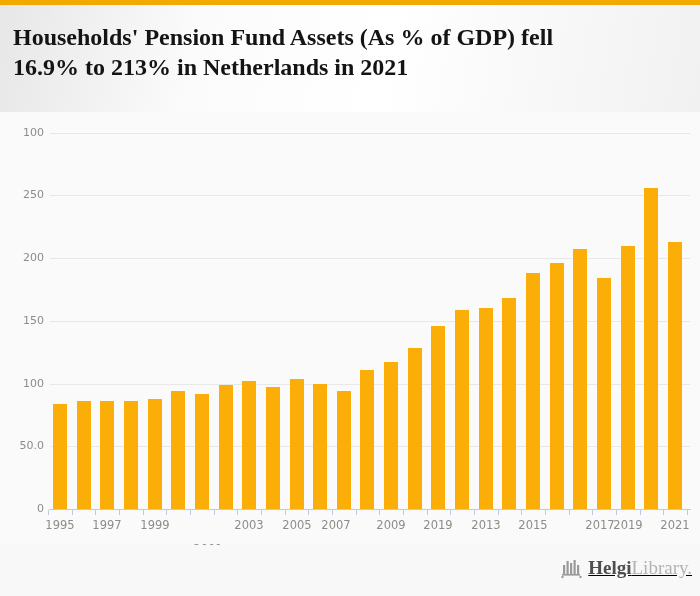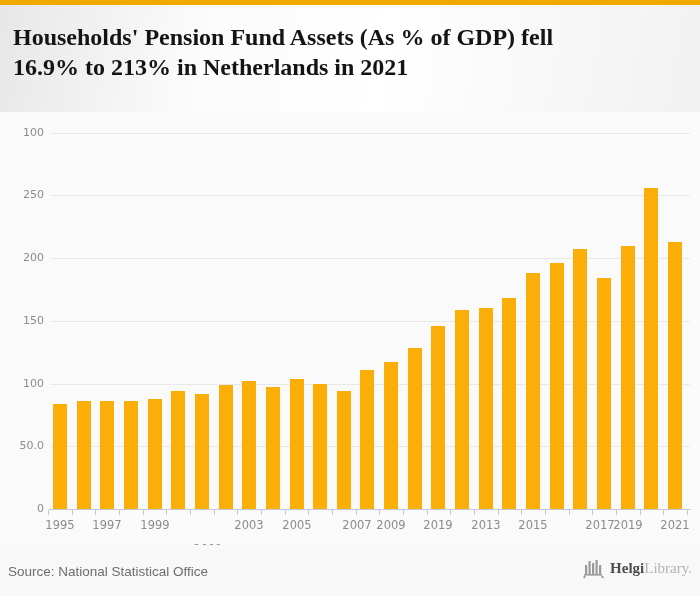--- a/index.html
+++ b/index.html
@@ -151,7 +151,7 @@
     <div class="xlabel" style="left: 186px; margin-top: 24px;">2001</div>
     <div class="xlabel" style="left: 227px;">2003</div>
     <div class="xlabel" style="left: 275px;">2005</div>
-    <div class="xlabel" style="left: 335px;">2007</div>
+    <div class="xlabel" style="left: 314px;">2007</div>
     <div class="xlabel" style="left: 369px;">2009</div>
     <div class="xlabel" style="left: 416px;">2019</div>
     <div class="xlabel" style="left: 464px;">2013</div>

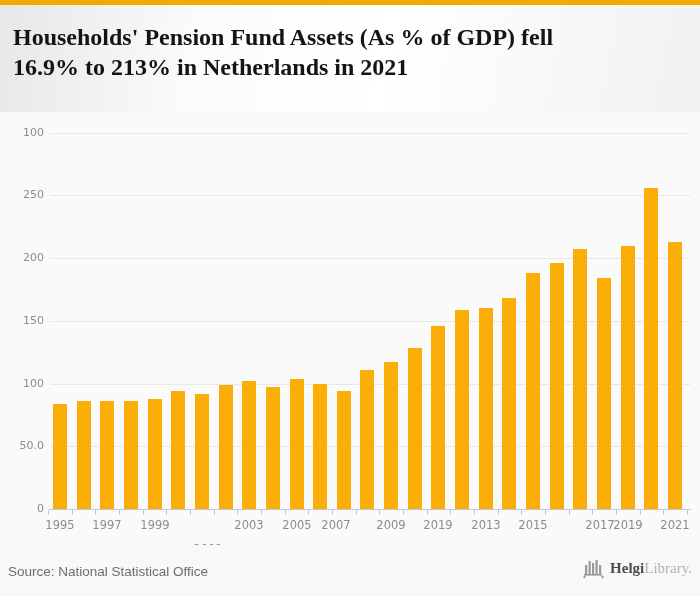--- a/index.html
+++ b/index.html
@@ -162,7 +162,6 @@
   </div>
 
 <div class="footer">
-  <div class="source">Source: National Statistical Office</div>
   <div class="logo">
     <svg width="24" height="22" viewBox="0 0 24 22">
       <g fill="#9a9a9a">

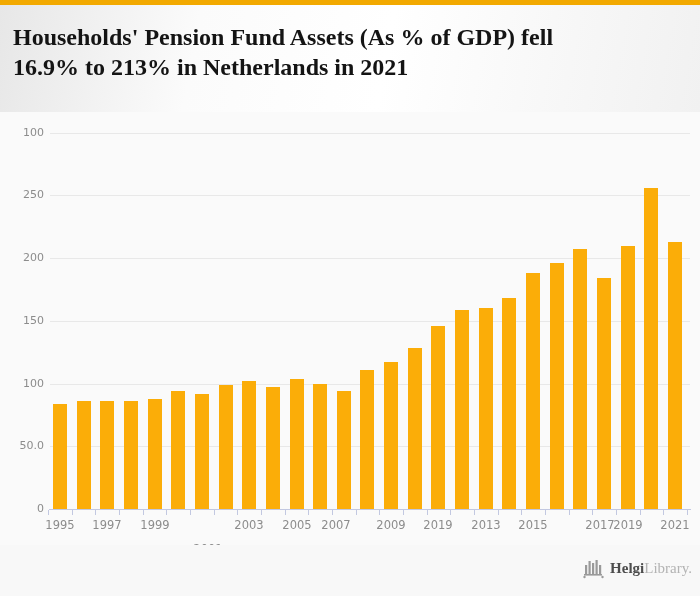--- a/index.html
+++ b/index.html
@@ -58,7 +58,8 @@
   .logo svg{margin-right:4px;}
   .logo-text{
     font-family:"Liberation Serif",serif;
-    font-size:15px;
+    font-size:19px;
+    text-decoration:underline;
   }
   .logo-bold{font-weight:bold;color:#4d4d4d;}
   .logo-light{color:#b3b3b3;}

